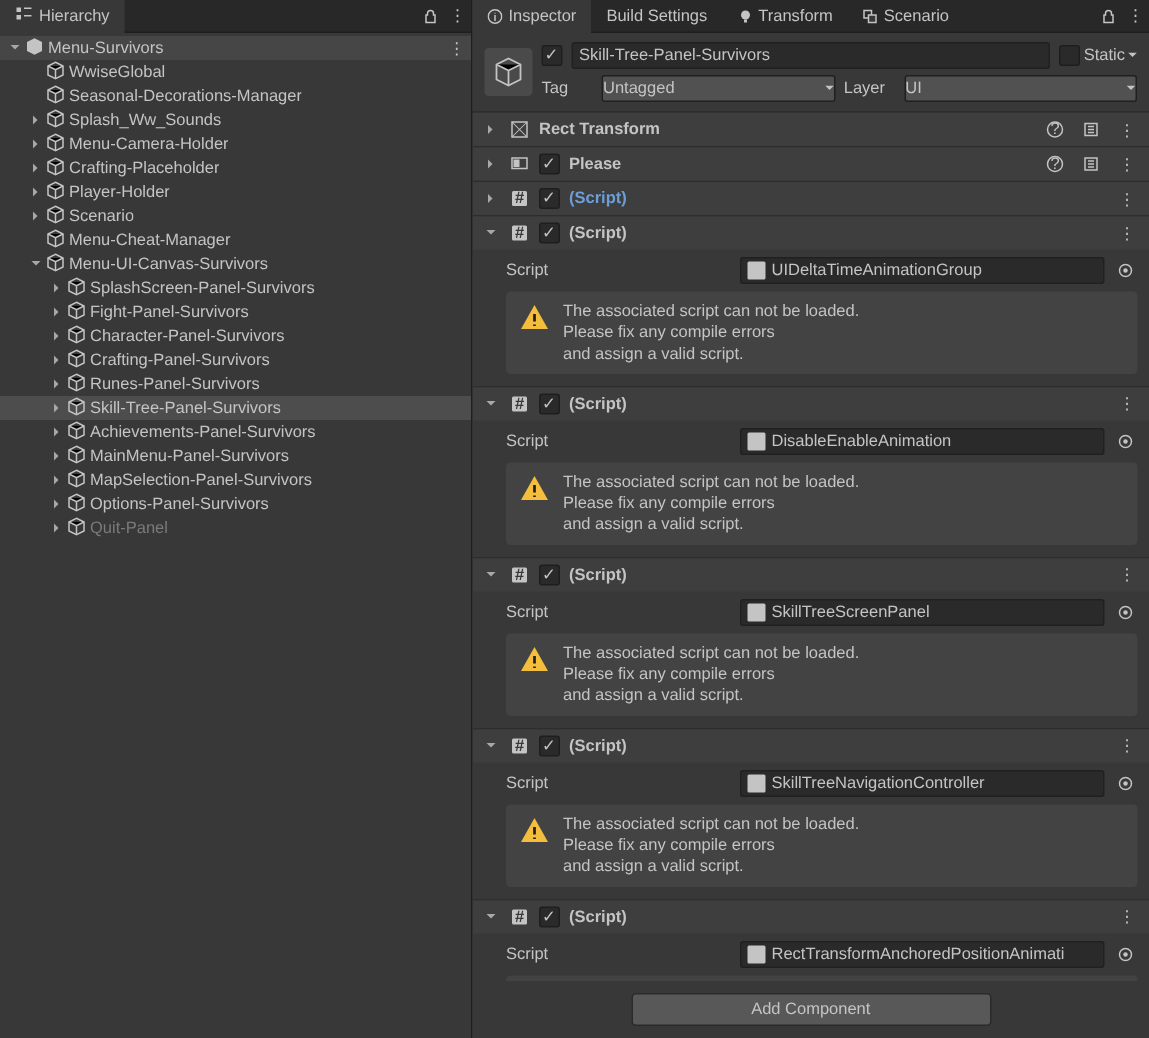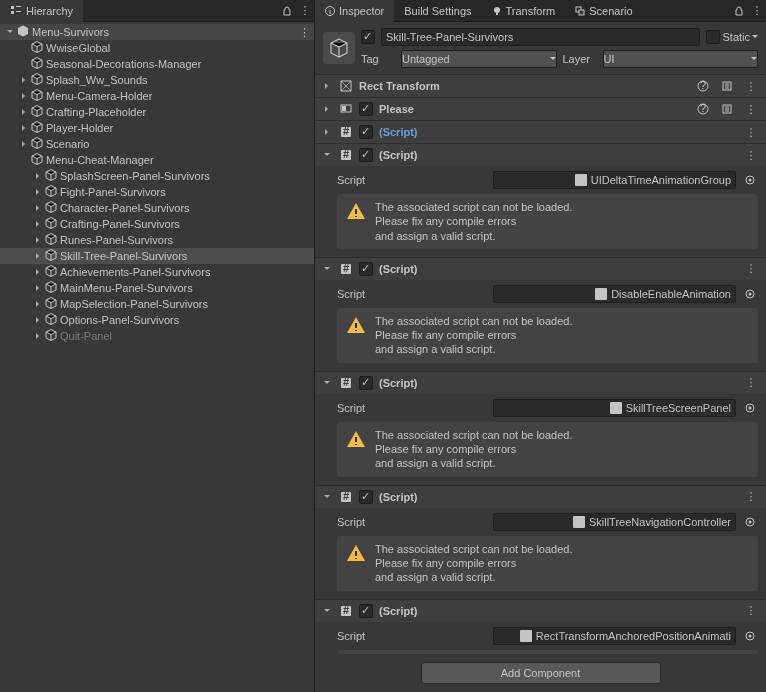--- a/index.html
+++ b/index.html
@@ -182,6 +182,18 @@
           </svg></span>
        <span class="tree-label ">Menu-Cheat-Manager</span>
      </div>
+      <div class="tree-row " style="padding-left:18px">
+       <span class="arrow">
+          <svg viewBox="0 0 8 8">
+            <path d="M1 2l3 3 3-3" fill="#a8a8a8"></path>
+          </svg>
+        </span>
+       <span><svg class="obj-icon" viewBox="0 0 14 14">
+            <path d="M7 1.5l5 2.5v6L7 12.5 2 10V4l5-2.5z" fill="none" stroke="#c4c4c4" stroke-width="1"></path>
+            <path d="M2 4l5 2.5 5-2.5M7 6.5v6" stroke="#c4c4c4" stroke-width="1"></path>
+          </svg></span>
+       <span class="tree-label ">Menu-UI-Canvas-Survivors</span>
+     </div>
       <div class="tree-row " style="padding-left:32px">
        <span class="arrow">
           <svg viewBox="0 0 8 8">

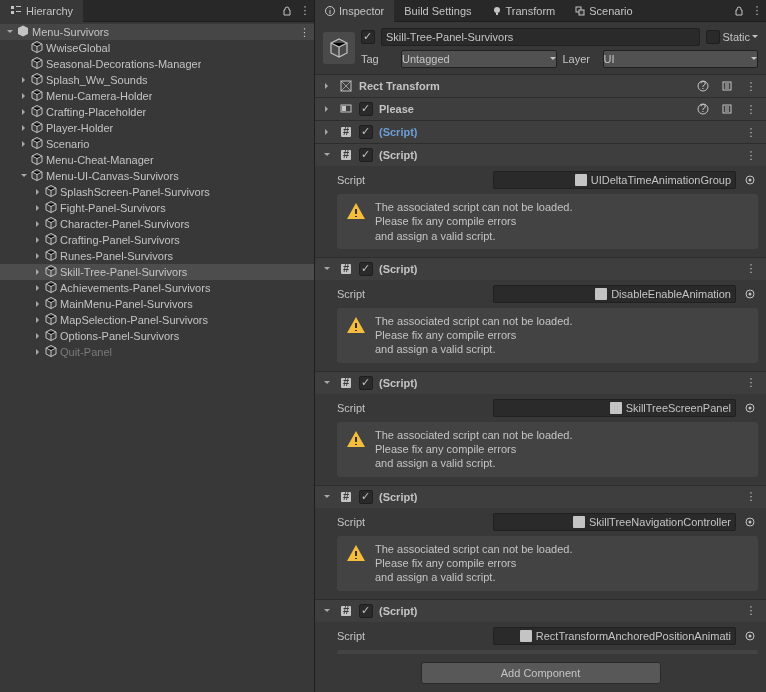--- a/index.html
+++ b/index.html
@@ -46,7 +46,7 @@
 .comp-body { padding: 4px 8px 8px 22px; }
 .prop-row { display: flex; align-items: center; height: 20px; gap: 6px; }
 .prop-label { width: 150px; }
-.obj-field { flex: 1; background: #2a2a2a; border: 1px solid #202020; border-radius: 2px; height: 18px; display: flex; align-items: center; padding: 0 4px; gap: 4px; overflow: hidden; justify-content: flex-end; }
+.obj-field { flex: 1; background: #2a2a2a; border: 1px solid #202020; border-radius: 2px; height: 18px; display: flex; align-items: center; padding: 0 4px; gap: 4px; overflow: hidden; }
 .obj-field .obj-icon-sm { width: 12px; height: 12px; background: #c4c4c4; border-radius: 1px; flex-shrink: 0; }
 .obj-target { width: 16px; height: 16px; display: flex; align-items: center; justify-content: center; cursor: pointer; flex-shrink: 0; }
 .warn-box { background: #434343; border-radius: 3px; margin-top: 4px; padding: 6px 8px; display: flex; align-items: flex-start; gap: 8px; }

